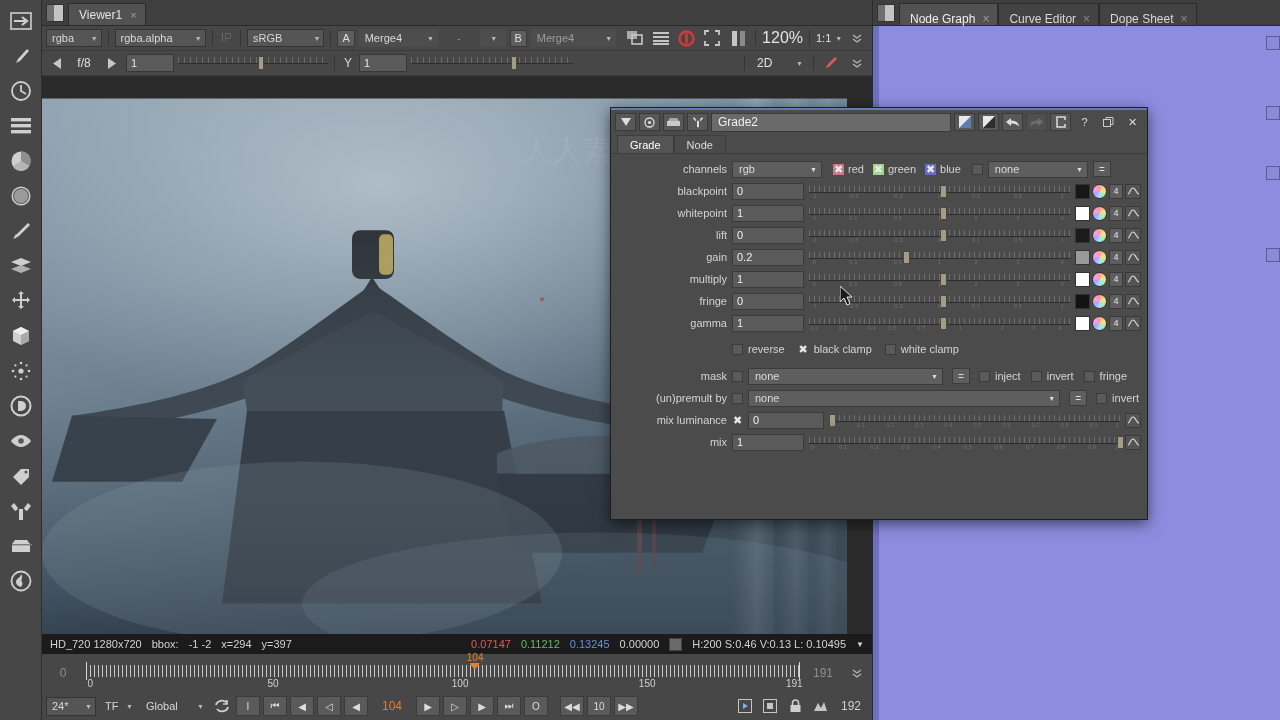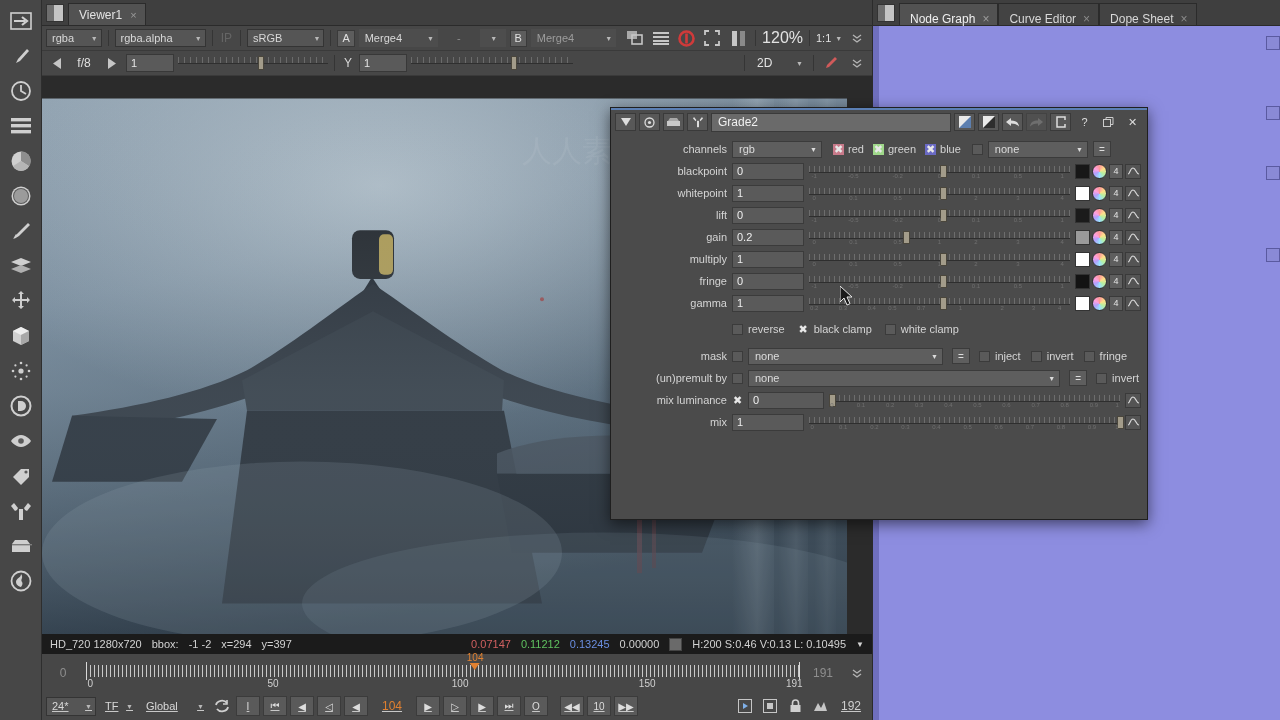--- a/index.html
+++ b/index.html
@@ -713,6 +713,10 @@
         <div class="sqbtn" style="background:transparent;border:none">✕</div>
       </div>
 
+      <div class="tabs2">
+        <div class="t2 active">Grade</div>
+        <div class="t2">Node</div>
+      </div>
 
       <div class="knobs">
 

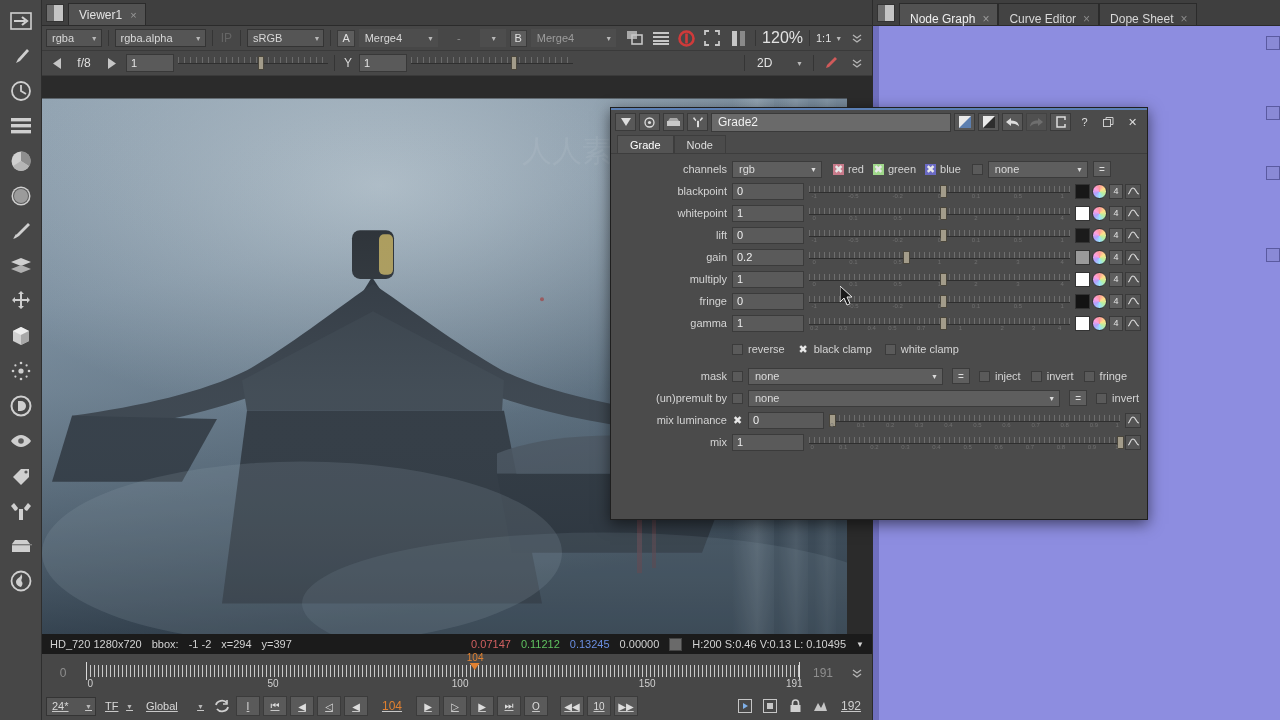--- a/index.html
+++ b/index.html
@@ -97,7 +97,7 @@
   .tl-play{position:absolute;top:-2px;transform:translateX(-50%);text-align:center;color:#e08030;}
   .tl-play .num{font-size:10px;line-height:10px;}
   .tl-play .tri{width:0;height:0;margin:0 auto;border-left:5px solid transparent;border-right:5px solid transparent;border-top:7px solid #e08030;}
-  .trow2{ height:28px;display:flex;align-items:center;gap:3px;padding:0 4px;text-decoration:underline;}
+  .trow2{ height:28px;display:flex;align-items:center;gap:3px;padding:0 4px;}
   .tbtn{height:20px;min-width:24px;background:#5a5a5a;border:1px solid #3b3b3b;
      display:flex;align-items:center;justify-content:center;color:#ddd;font-size:10px;padding:0 3px;}
   .frame-cur{color:#e08030;font-size:12px;width:42px;text-align:center;}

